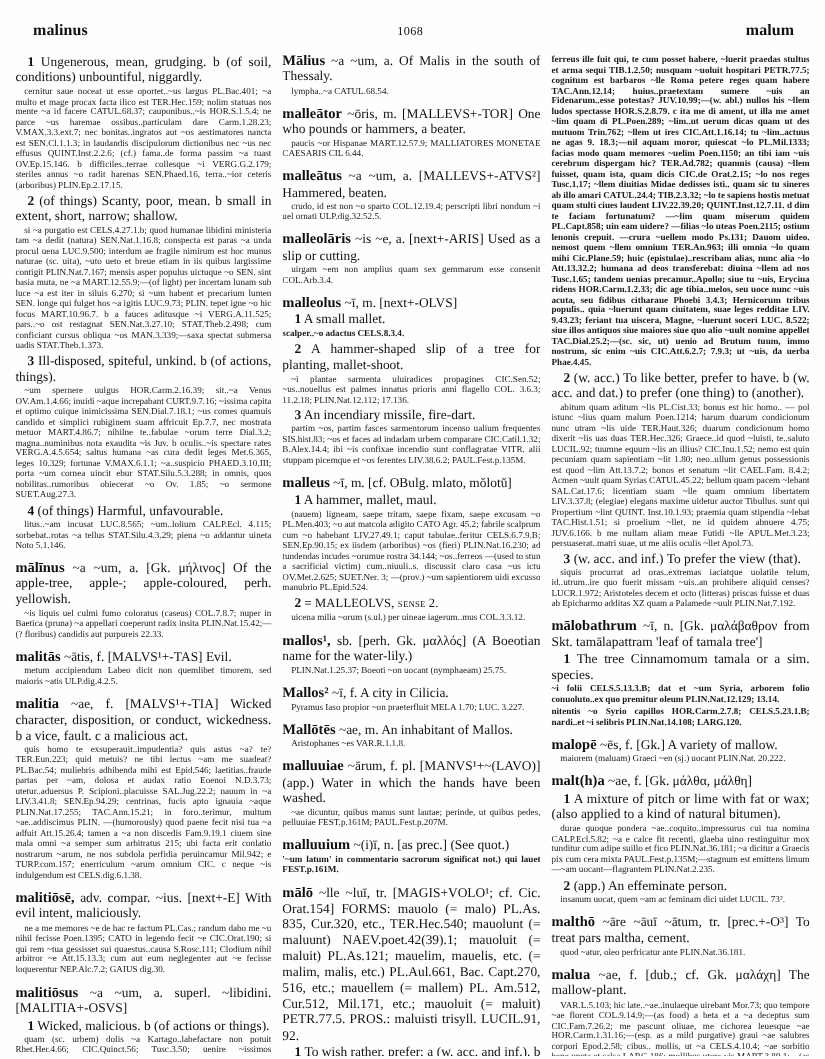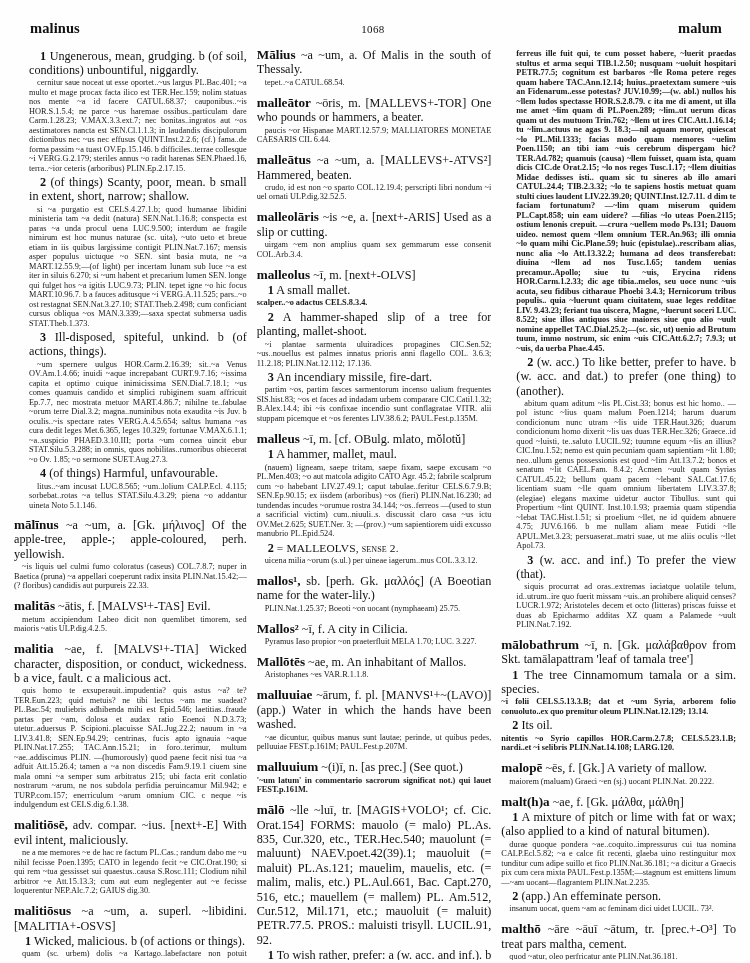--- a/index.html
+++ b/index.html
@@ -106,7 +106,7 @@
   .cit.noind { text-indent: 0; font-weight: bold; }
 
   
-  .carry { margin-bottom: 8px; margin-left: 15px; }
+  .carry { margin-bottom: 8px; }
 </style>
 </head>
 <body>

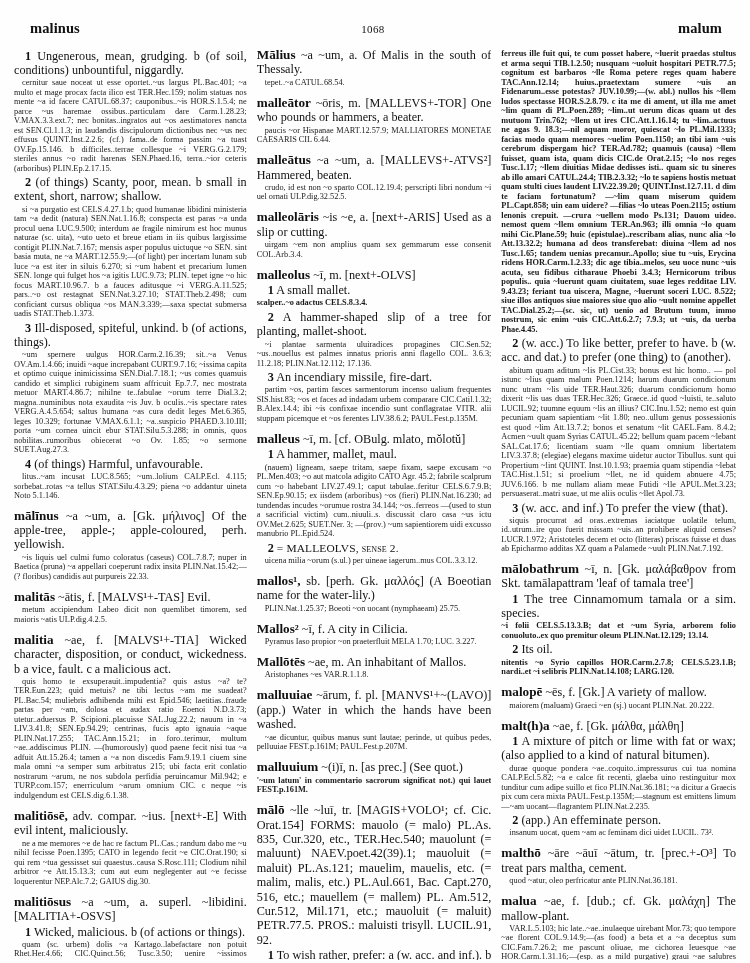--- a/index.html
+++ b/index.html
@@ -203,7 +203,7 @@
           <span class="hw">Mālius</span>
           <span>~a ~um, a.  Of Malis in the south of Thessaly.</span>
         </div>
-        <div class="cit">tepet..~a CATUL.68.54.</div>
+        <div class="cit">lympha..~a CATUL.68.54.</div>
       </div>
 
       <div class="entry">

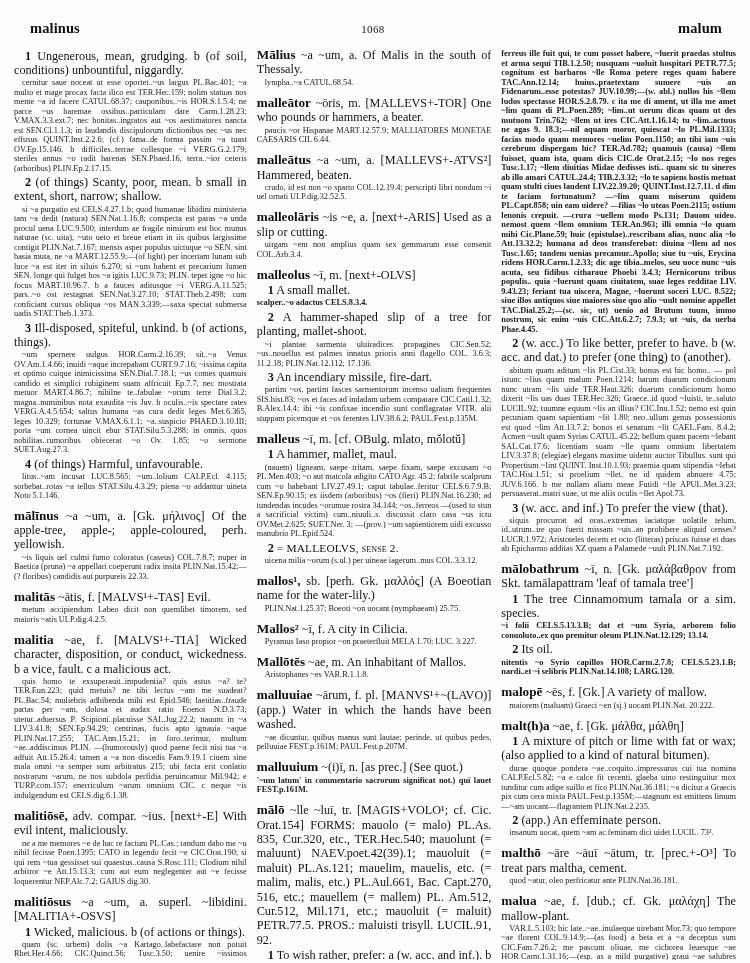--- a/index.html
+++ b/index.html
@@ -351,10 +351,6 @@
           <span>The tree Cinnamomum tamala or a sim. species.</span>
         </div>
         <div class="cit noind">~i folii CELS.5.13.3.B; dat et ~um Syria, arborem folio conuoluto..ex quo premitur oleum PLIN.Nat.12.129; 13.14.</div>
-        <div class="def">
-          <span class="sense-no">2</span>
-          <span>Its oil.</span>
-        </div>
         <div class="cit noind">nitentis ~o Syrio capillos HOR.Carm.2.7.8; CELS.5.23.1.B; nardi..et ~i selibris PLIN.Nat.14.108; LARG.120.</div>
       </div>
 

